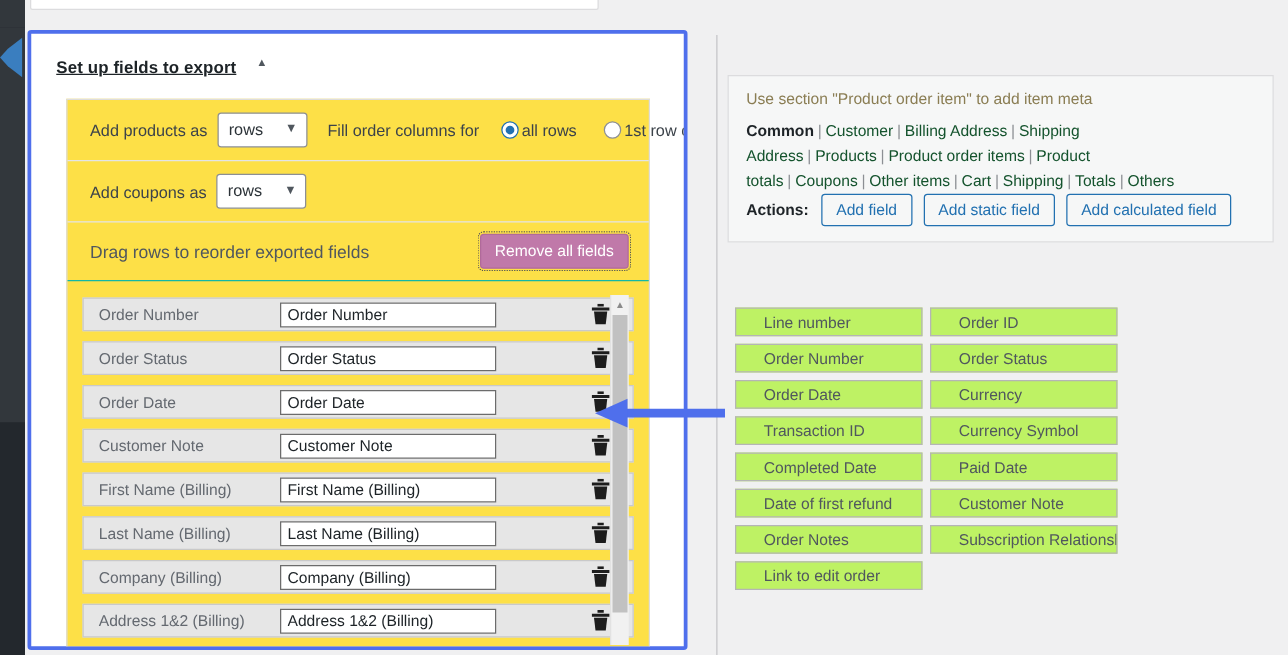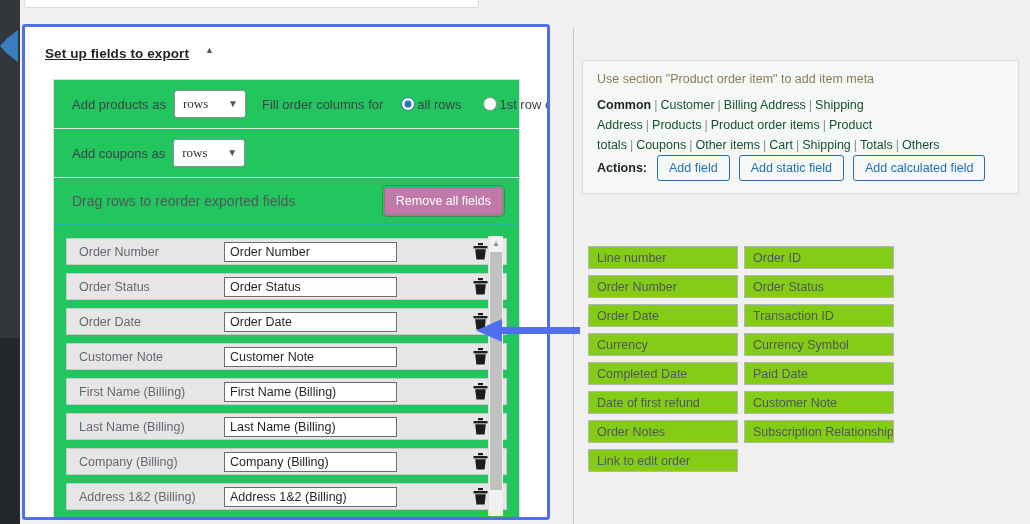--- a/index.html
+++ b/index.html
@@ -49,7 +49,7 @@
   .title-caret{font-size:9px;color:#50575e;line-height:1;transform:translateY(2px);}
   .inner-card{
     position:absolute;left:28px;top:52px;width:467px;
-    background:#22c55e;
+    background:#fde047;
     border:1px solid #dcdcde;
     box-sizing:border-box;
     padding:0;

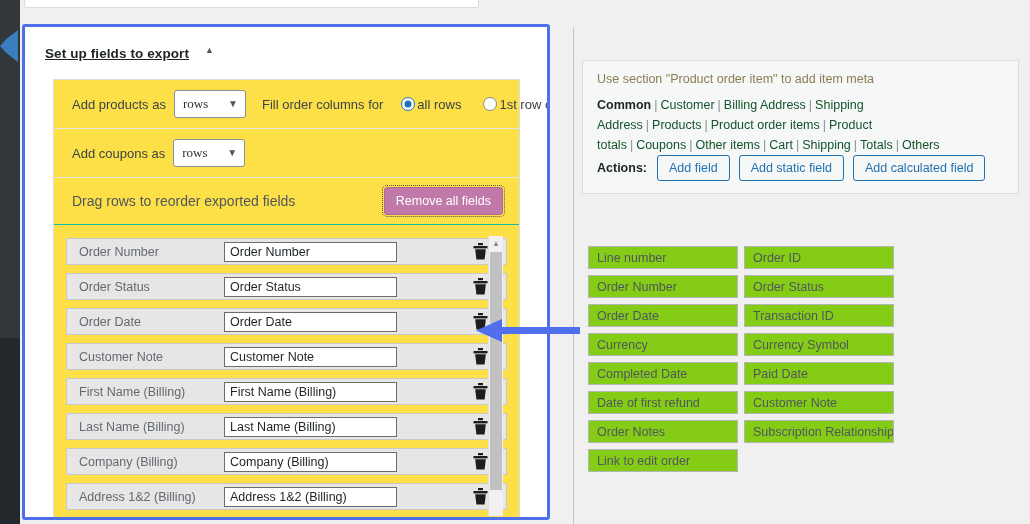--- a/index.html
+++ b/index.html
@@ -67,7 +67,7 @@
     background:#fff;
     border:1px solid #8c8f94;
     border-radius:3px;
-    font-family:Liberation Serif, serif;
+    font-family:Liberation Sans, sans-serif;
     font-size:13px;color:#2c3338;
     padding:4px 26px 4px 8px;
     min-width:72px;

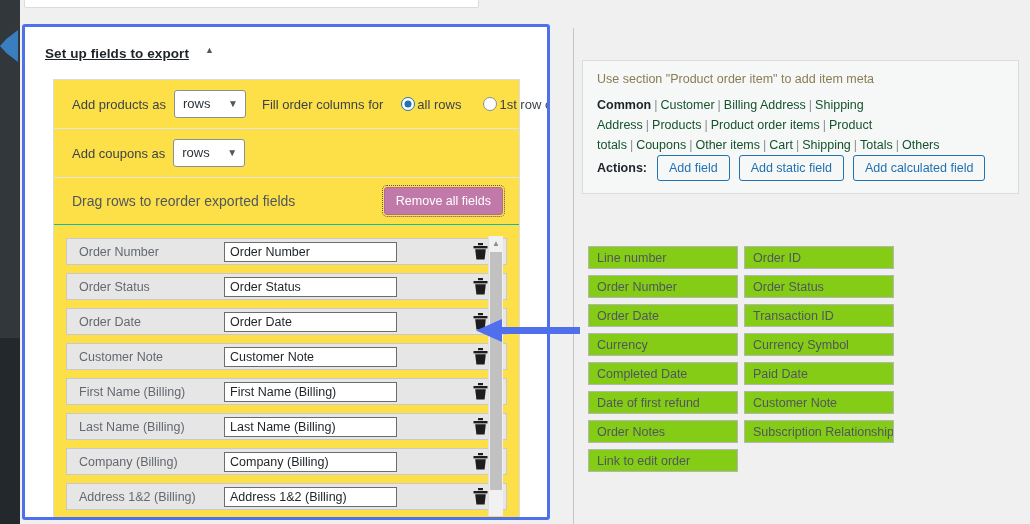--- a/index.html
+++ b/index.html
@@ -201,11 +201,11 @@
     column-gap:6px;row-gap:6px;
   }
   .chip{
-    background:#84cc16;
+    background:#bef264;
     border:1px solid #b5b5b5;
     height:23px;
     display:flex;align-items:center;
-    padding-left:8px;
+    padding-left:22px;
     font-size:12.5px;color:#50575e;
     box-sizing:border-box;
     cursor:pointer;

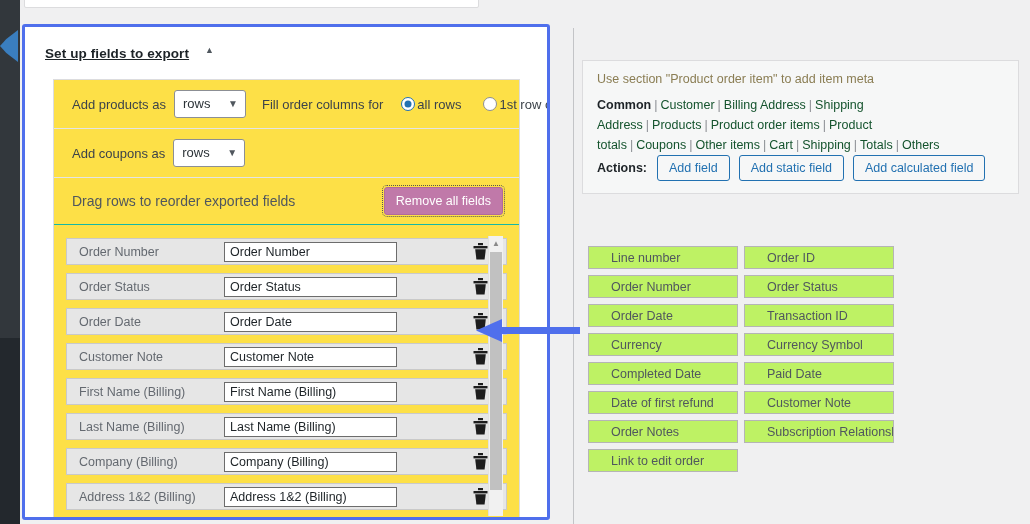--- a/index.html
+++ b/index.html
@@ -381,8 +381,8 @@
       <div class="chip">Order Number</div>
       <div class="chip">Order Status</div>
       <div class="chip">Order Date</div>
+      <div class="chip">Currency</div>
       <div class="chip">Transaction ID</div>
-      <div class="chip">Currency</div>
       <div class="chip">Currency Symbol</div>
       <div class="chip">Completed Date</div>
       <div class="chip">Paid Date</div>

